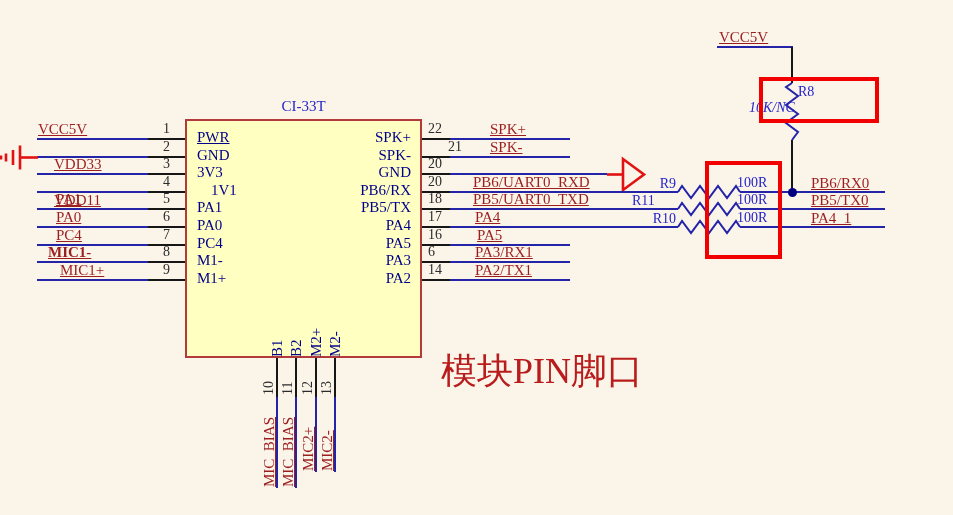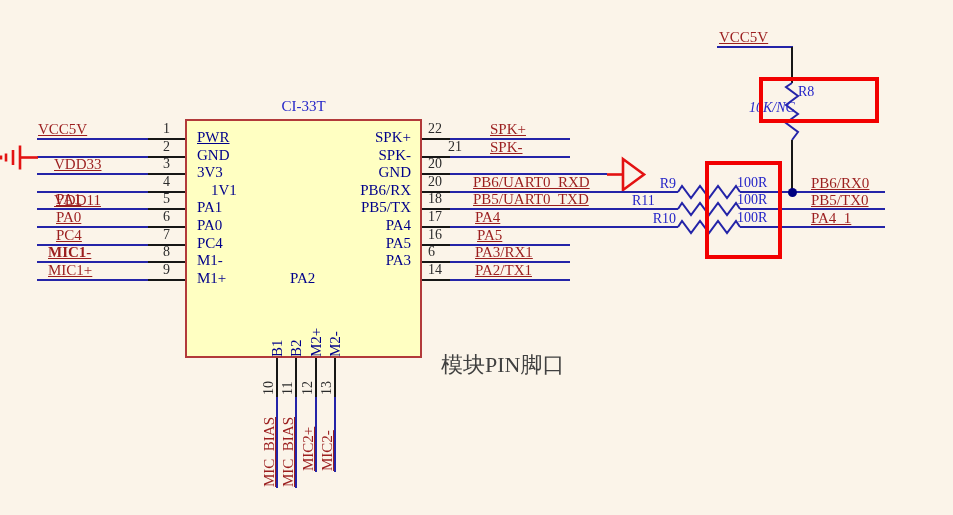--- a/index.html
+++ b/index.html
@@ -90,7 +90,7 @@
   <div class="sh" style="left:148px;top:279px;width:37px;"></div>
   <div class="t num" style="left:140px;top:263px;width:30px;text-align:right;">9</div>
   <div class="t pname" style="left:197px;top:271px;">M1+</div>
-  <div class="t net" style="left:48px;top:263px;">MIC1+</div>
+  <div class="t net" style="left:60px;top:263px;">MIC1+</div>
 
   <div class="sh" style="left:422px;top:138px;width:28px;"></div>
   <div class="hw" style="left:450px;top:138px;width:120px;"></div>

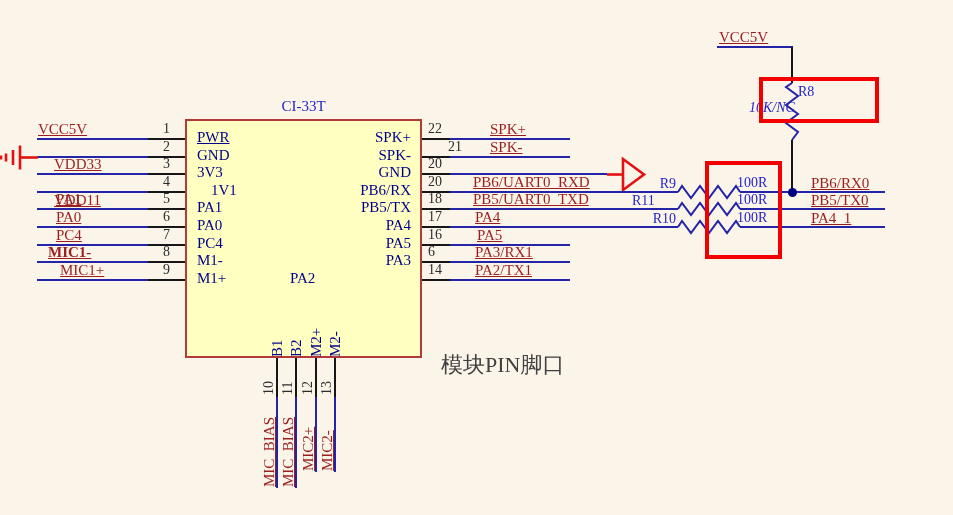--- a/index.html
+++ b/index.html
@@ -148,7 +148,7 @@
   <div class="sh" style="left:422px;top:279px;width:28px;"></div>
   <div class="hw" style="left:450px;top:279px;width:120px;"></div>
   <div class="t num" style="left:428px;top:263px;width:30px;">14</div>
-  <div class="t pname" style="left:290px;top:271px;width:121px;">PA2</div>
+  <div class="t pname" style="left:290px;top:271px;width:121px;text-align:right;">PA2</div>
   <div class="t net" style="left:475px;top:263px;">PA2/TX1</div>
 
   <svg style="left:678px;top:184px;" width="62" height="16">

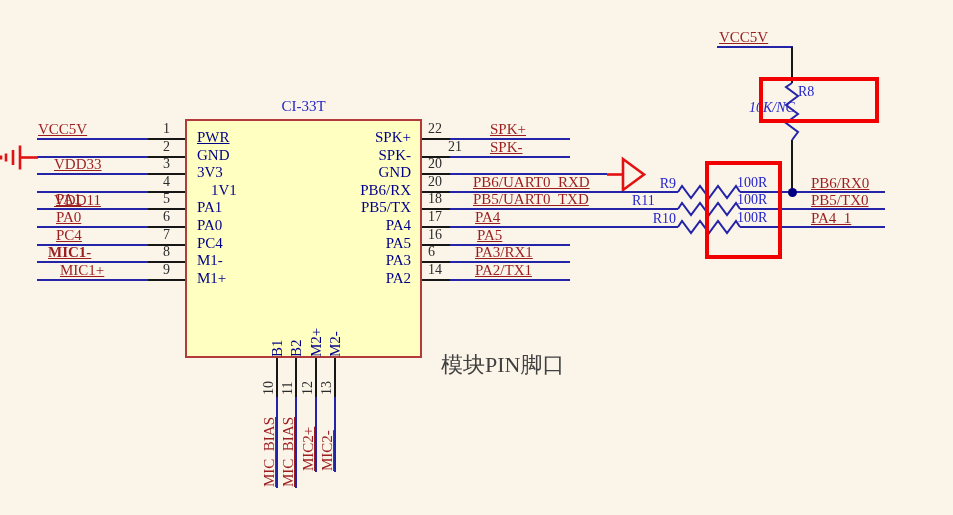--- a/index.html
+++ b/index.html
@@ -19,7 +19,7 @@
   .icbody{position:absolute;left:185px;top:119px;width:233px;height:235px;
           background:#FFFFC2;border:2px solid #B23A3A;}
   .ictitle{color:#2424C8;font-size:15px;}
-  .note{color:#404040;font-size:22px;}
+  .note{color:#b91c1c;font-size:36px;}
   svg{position:absolute;overflow:visible;}
 </style>
 </head>

